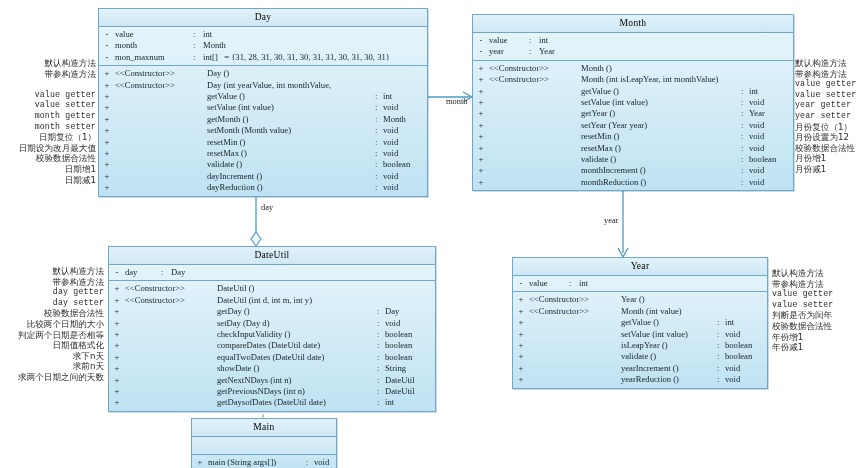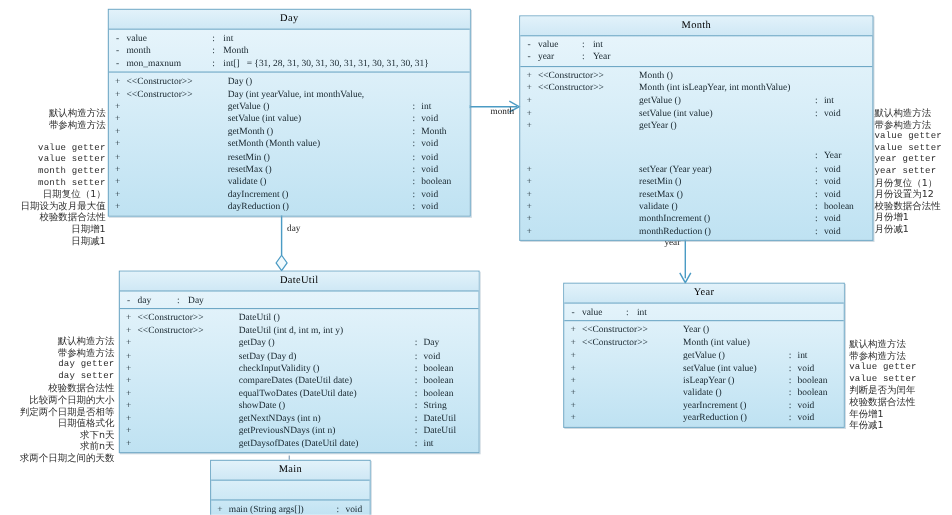--- a/index.html
+++ b/index.html
@@ -62,7 +62,6 @@
     line-height: 10.6px;
     color: #2b2b2b;
     white-space: pre;
-    margin-top: 40px;
   }
   .annot .ln { display: block; }
   .annot.right-align { text-align: right; }

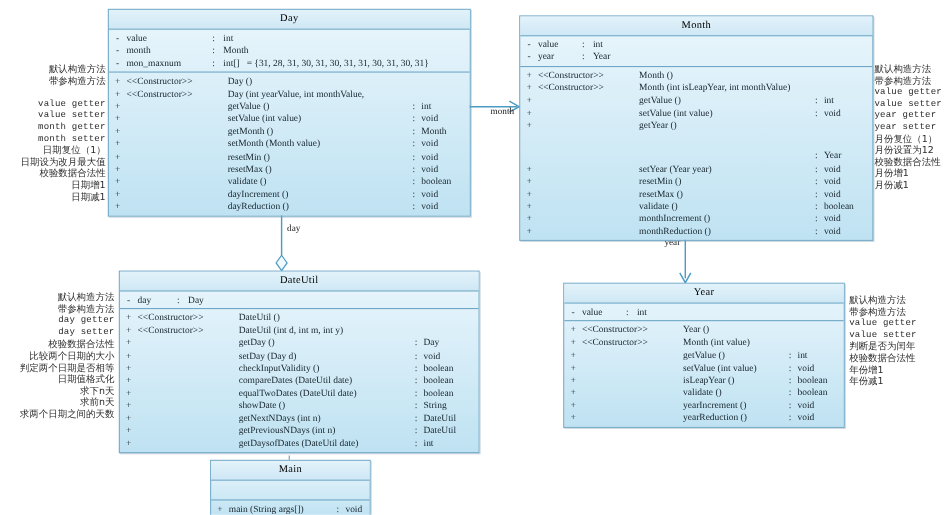--- a/index.html
+++ b/index.html
@@ -140,7 +140,7 @@
         <div class="row mrow"><span class="vis">+</span><span class="stereo" style="width: 92px;">&lt;&lt;Constructor&gt;&gt;</span><span class="sig">Month (int isLeapYear, int monthValue)</span><span class="ret" style="width: 52px;"></span></div>
         <div class="row mrow"><span class="vis">+</span><span class="stereo" style="width: 92px;"></span><span class="sig">getValue ()</span><span class="ret" style="width: 52px;"><span class="colon">:</span>int</span></div>
         <div class="row mrow"><span class="vis">+</span><span class="stereo" style="width: 92px;"></span><span class="sig">setValue (int value)</span><span class="ret" style="width: 52px;"><span class="colon">:</span>void</span></div>
-        <div class="row mrow"><span class="vis">+</span><span class="stereo" style="width: 92px;"></span><span class="sig">getYear ()</span><span class="ret" style="width: 52px; margin-top: 28px;"><span class="colon">:</span>Year</span></div>
+        <div class="row mrow"><span class="vis">+</span><span class="stereo" style="width: 92px;"></span><span class="sig">getYear ()</span><span class="ret" style="width: 52px;"><span class="colon">:</span>Year</span></div>
         <div class="row mrow"><span class="vis">+</span><span class="stereo" style="width: 92px;"></span><span class="sig">setYear (Year year)</span><span class="ret" style="width: 52px;"><span class="colon">:</span>void</span></div>
         <div class="row mrow"><span class="vis">+</span><span class="stereo" style="width: 92px;"></span><span class="sig">resetMin ()</span><span class="ret" style="width: 52px;"><span class="colon">:</span>void</span></div>
         <div class="row mrow"><span class="vis">+</span><span class="stereo" style="width: 92px;"></span><span class="sig">resetMax ()</span><span class="ret" style="width: 52px;"><span class="colon">:</span>void</span></div>

